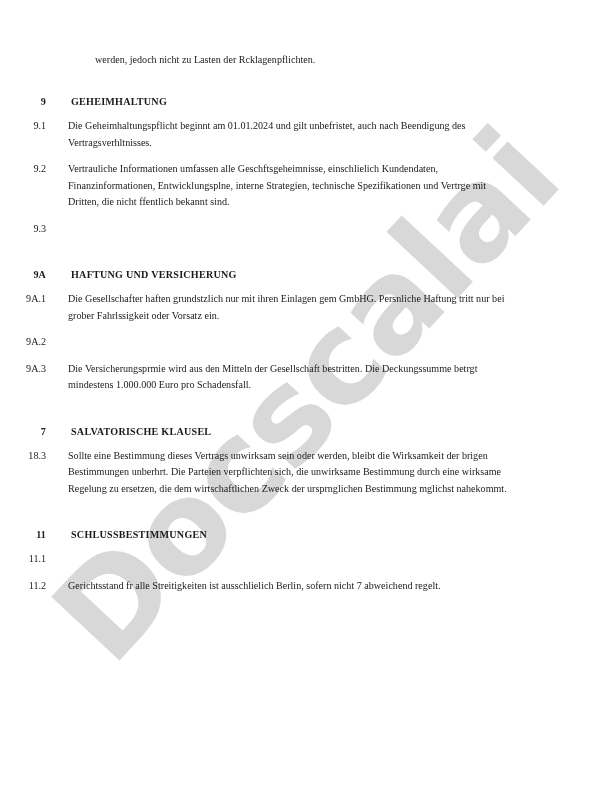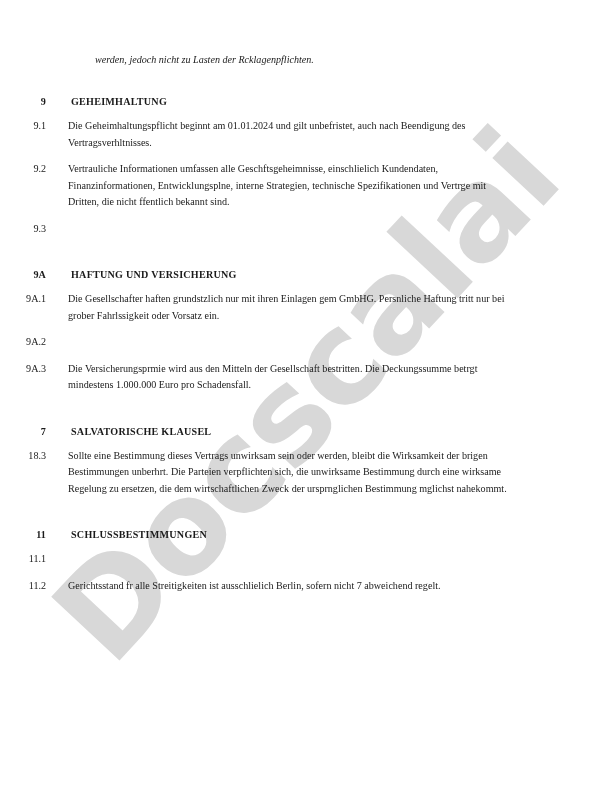--- a/index.html
+++ b/index.html
@@ -63,7 +63,6 @@
     width: 450px;
     font-size: 10.1px;
     line-height: 16px;
-    font-style: italic;
   }
 
   .doc-body {

